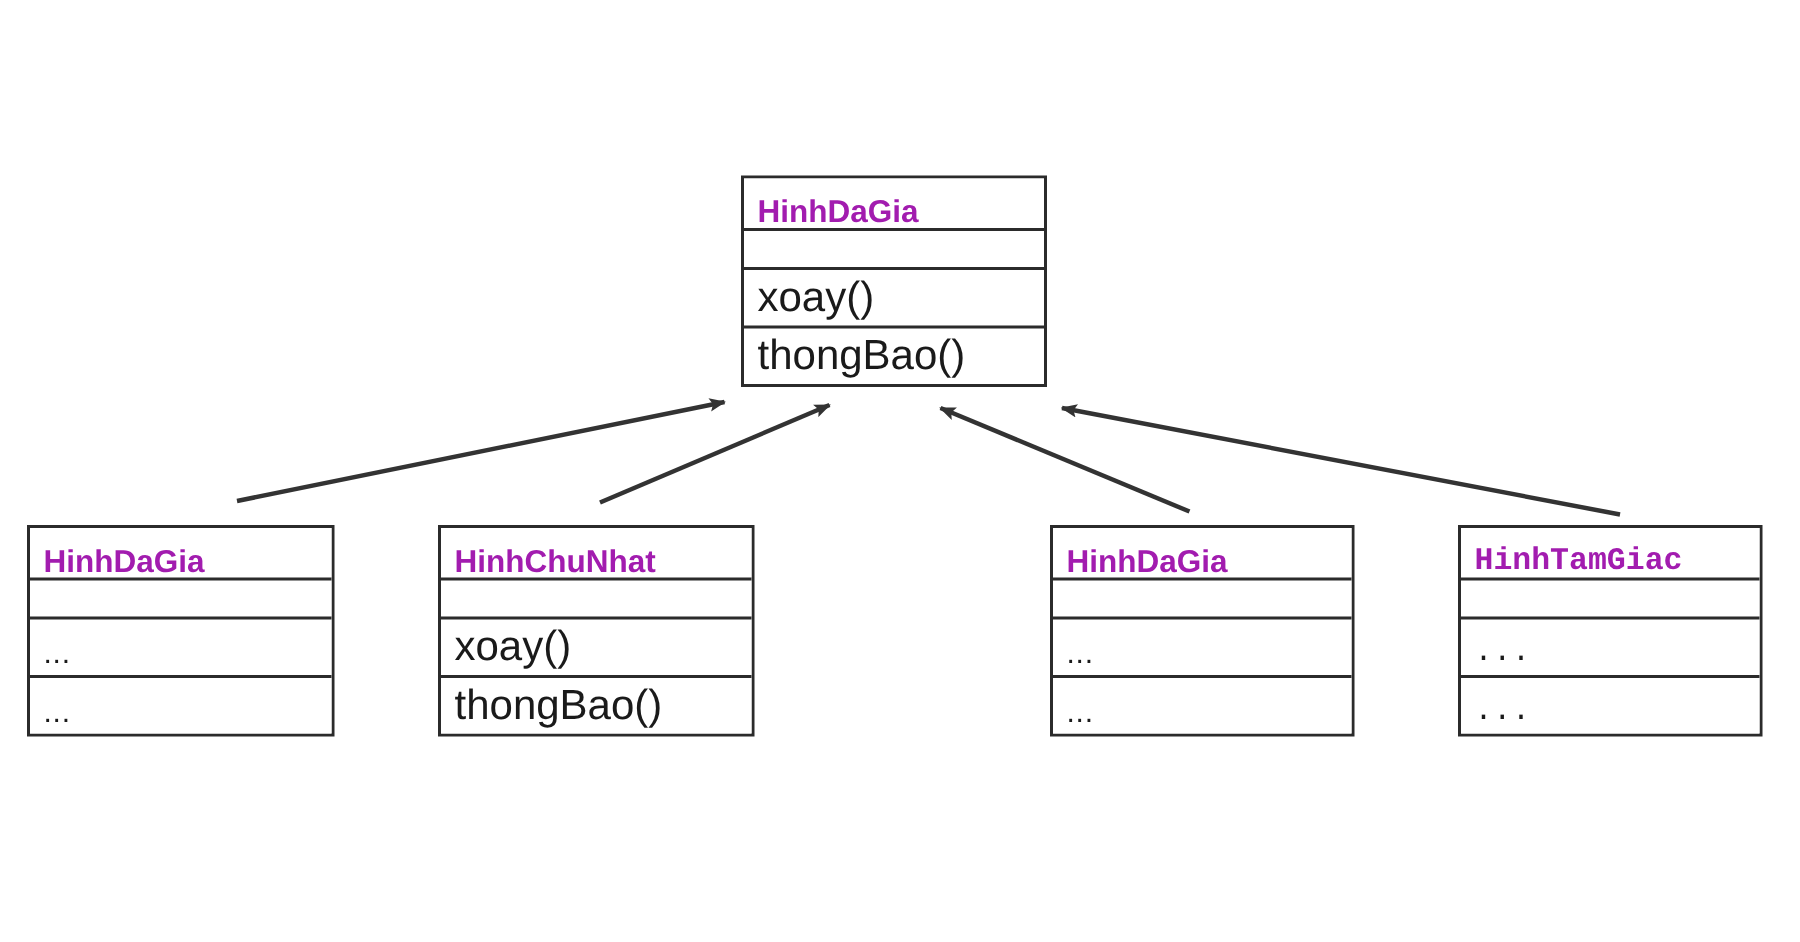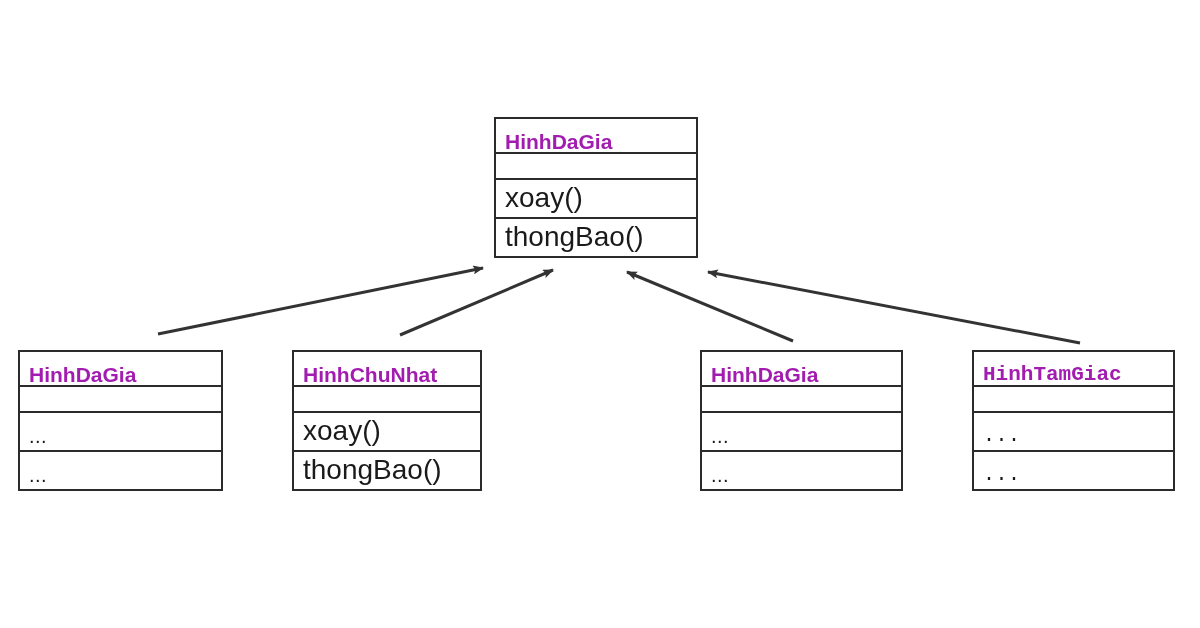--- a/index.html
+++ b/index.html
@@ -116,7 +116,7 @@
           <div class="member-text ellipsis">...</div>
         </div>
       </div>
-      <div class="uml-class" style="left: 292px; top: 350px; width: 190px;">
+      <div class="uml-class" style="left: 292px; top: 350px; width: 211px;">
         <div class="compartment first">
           <div class="class-name">HinhChuNhat</div>
         </div>

